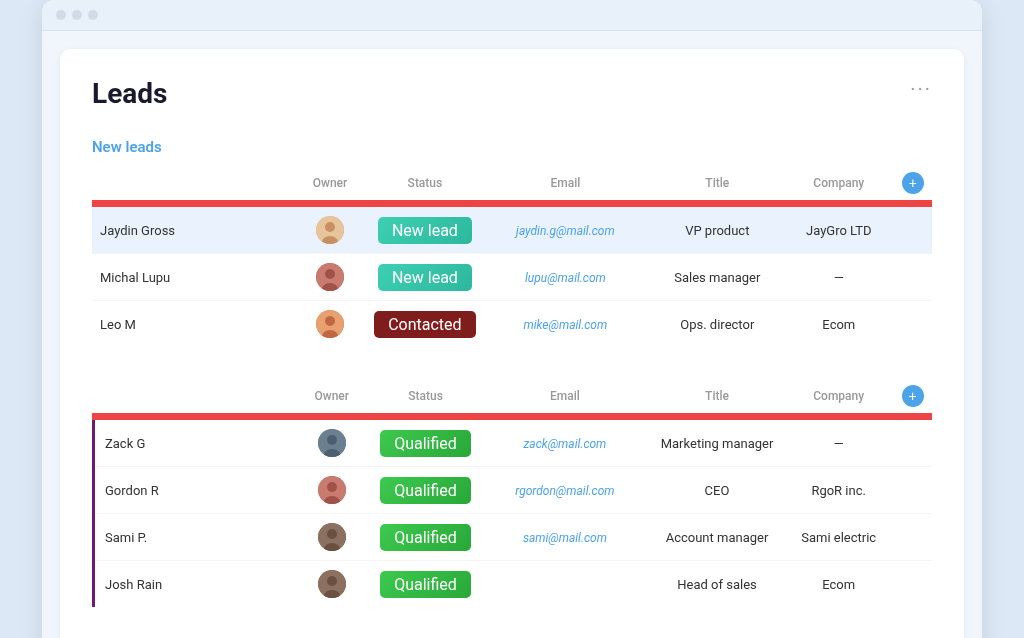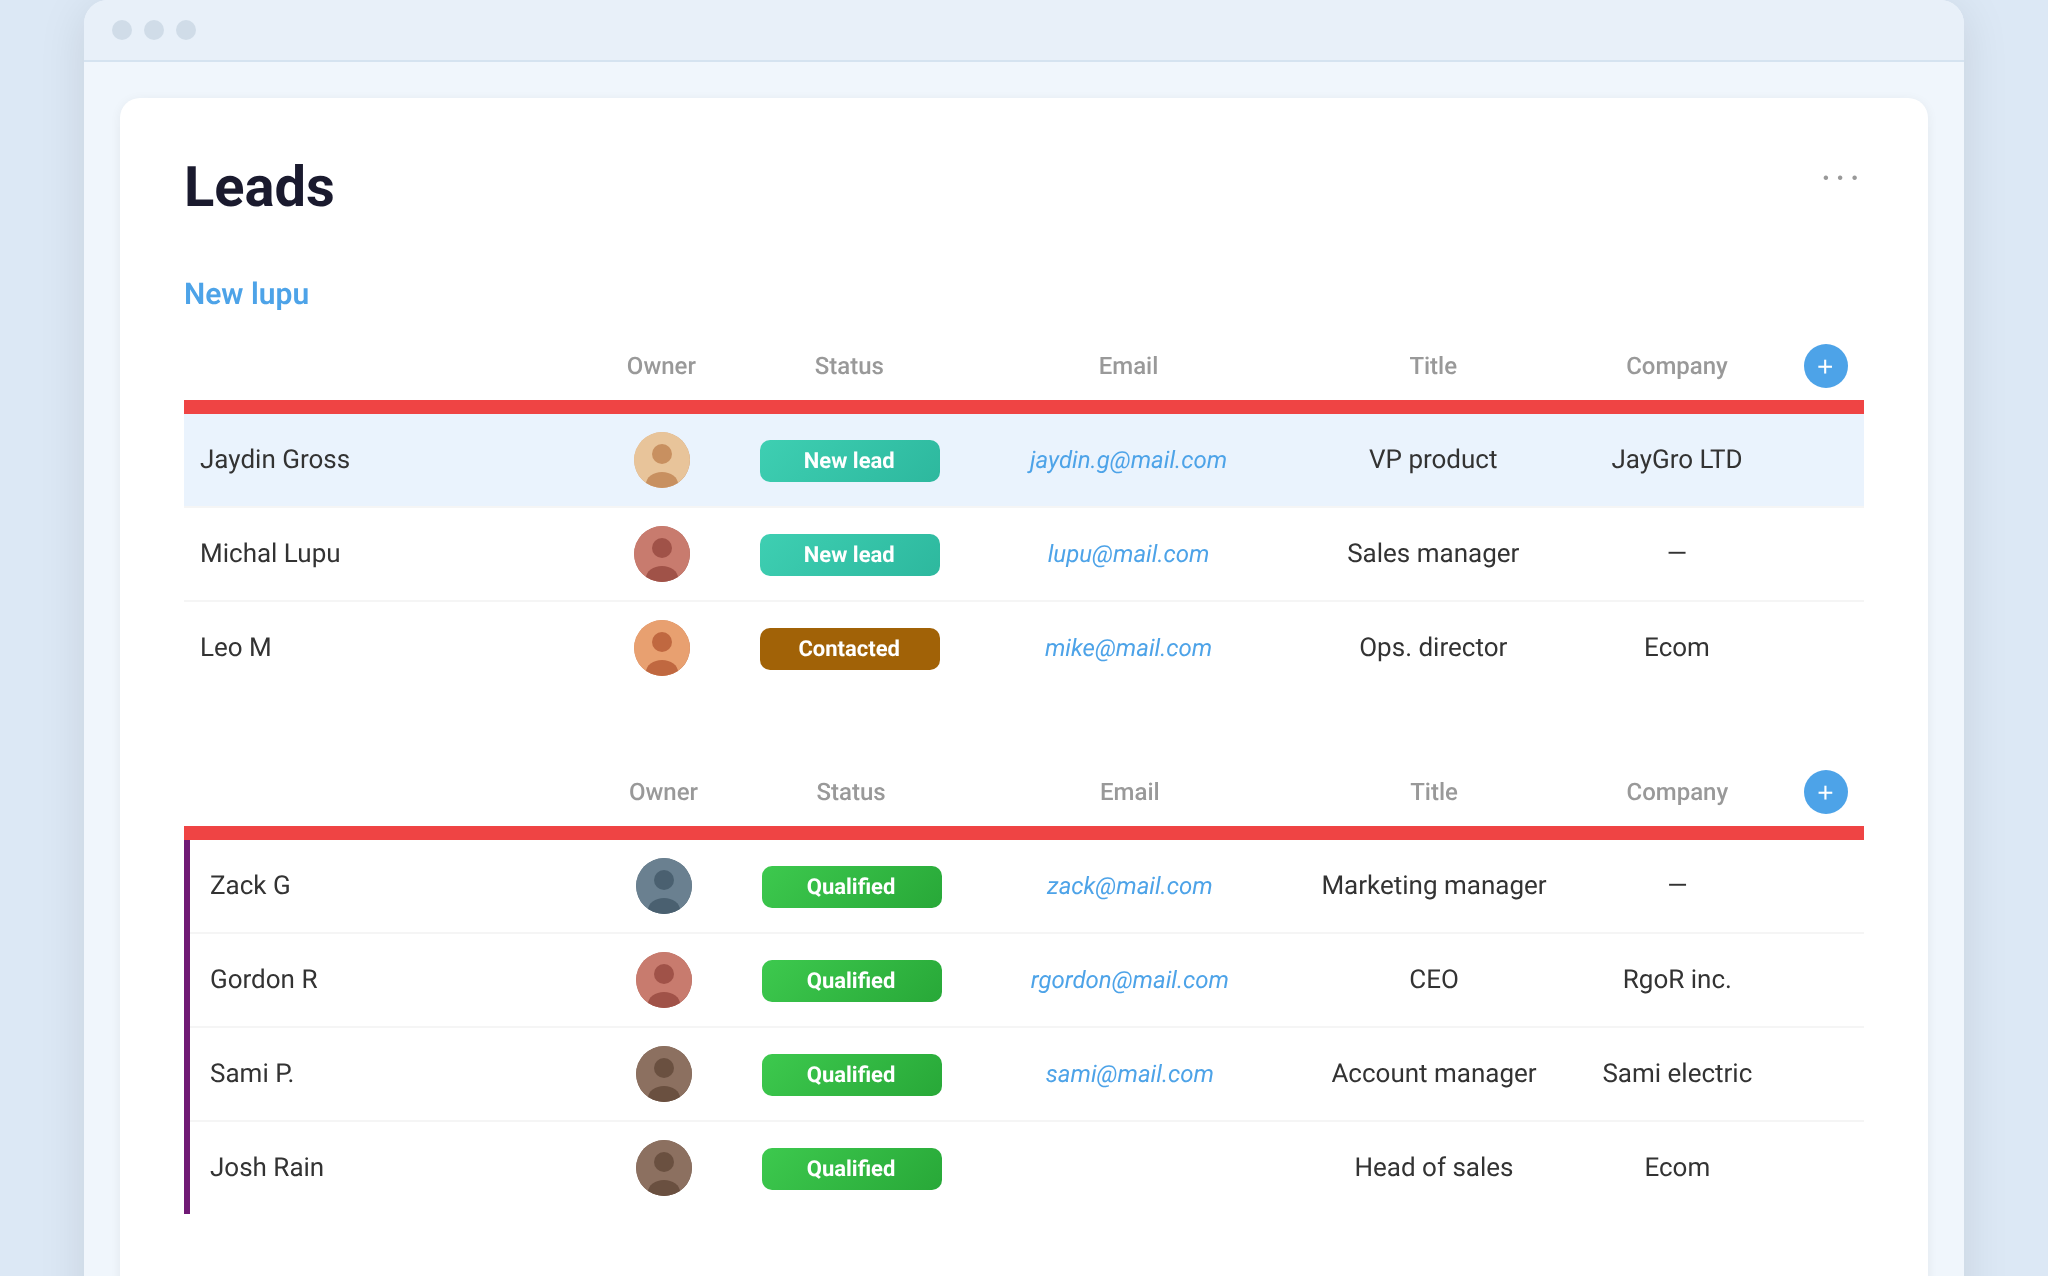--- a/index.html
+++ b/index.html
@@ -214,7 +214,7 @@
     </div>
 
     <div class="section">
-      <div class="section-title blue">New lupu</div>
+      <div class="section-title blue">New leads</div>
       <table class="leads-table">
         <thead>
           <tr>

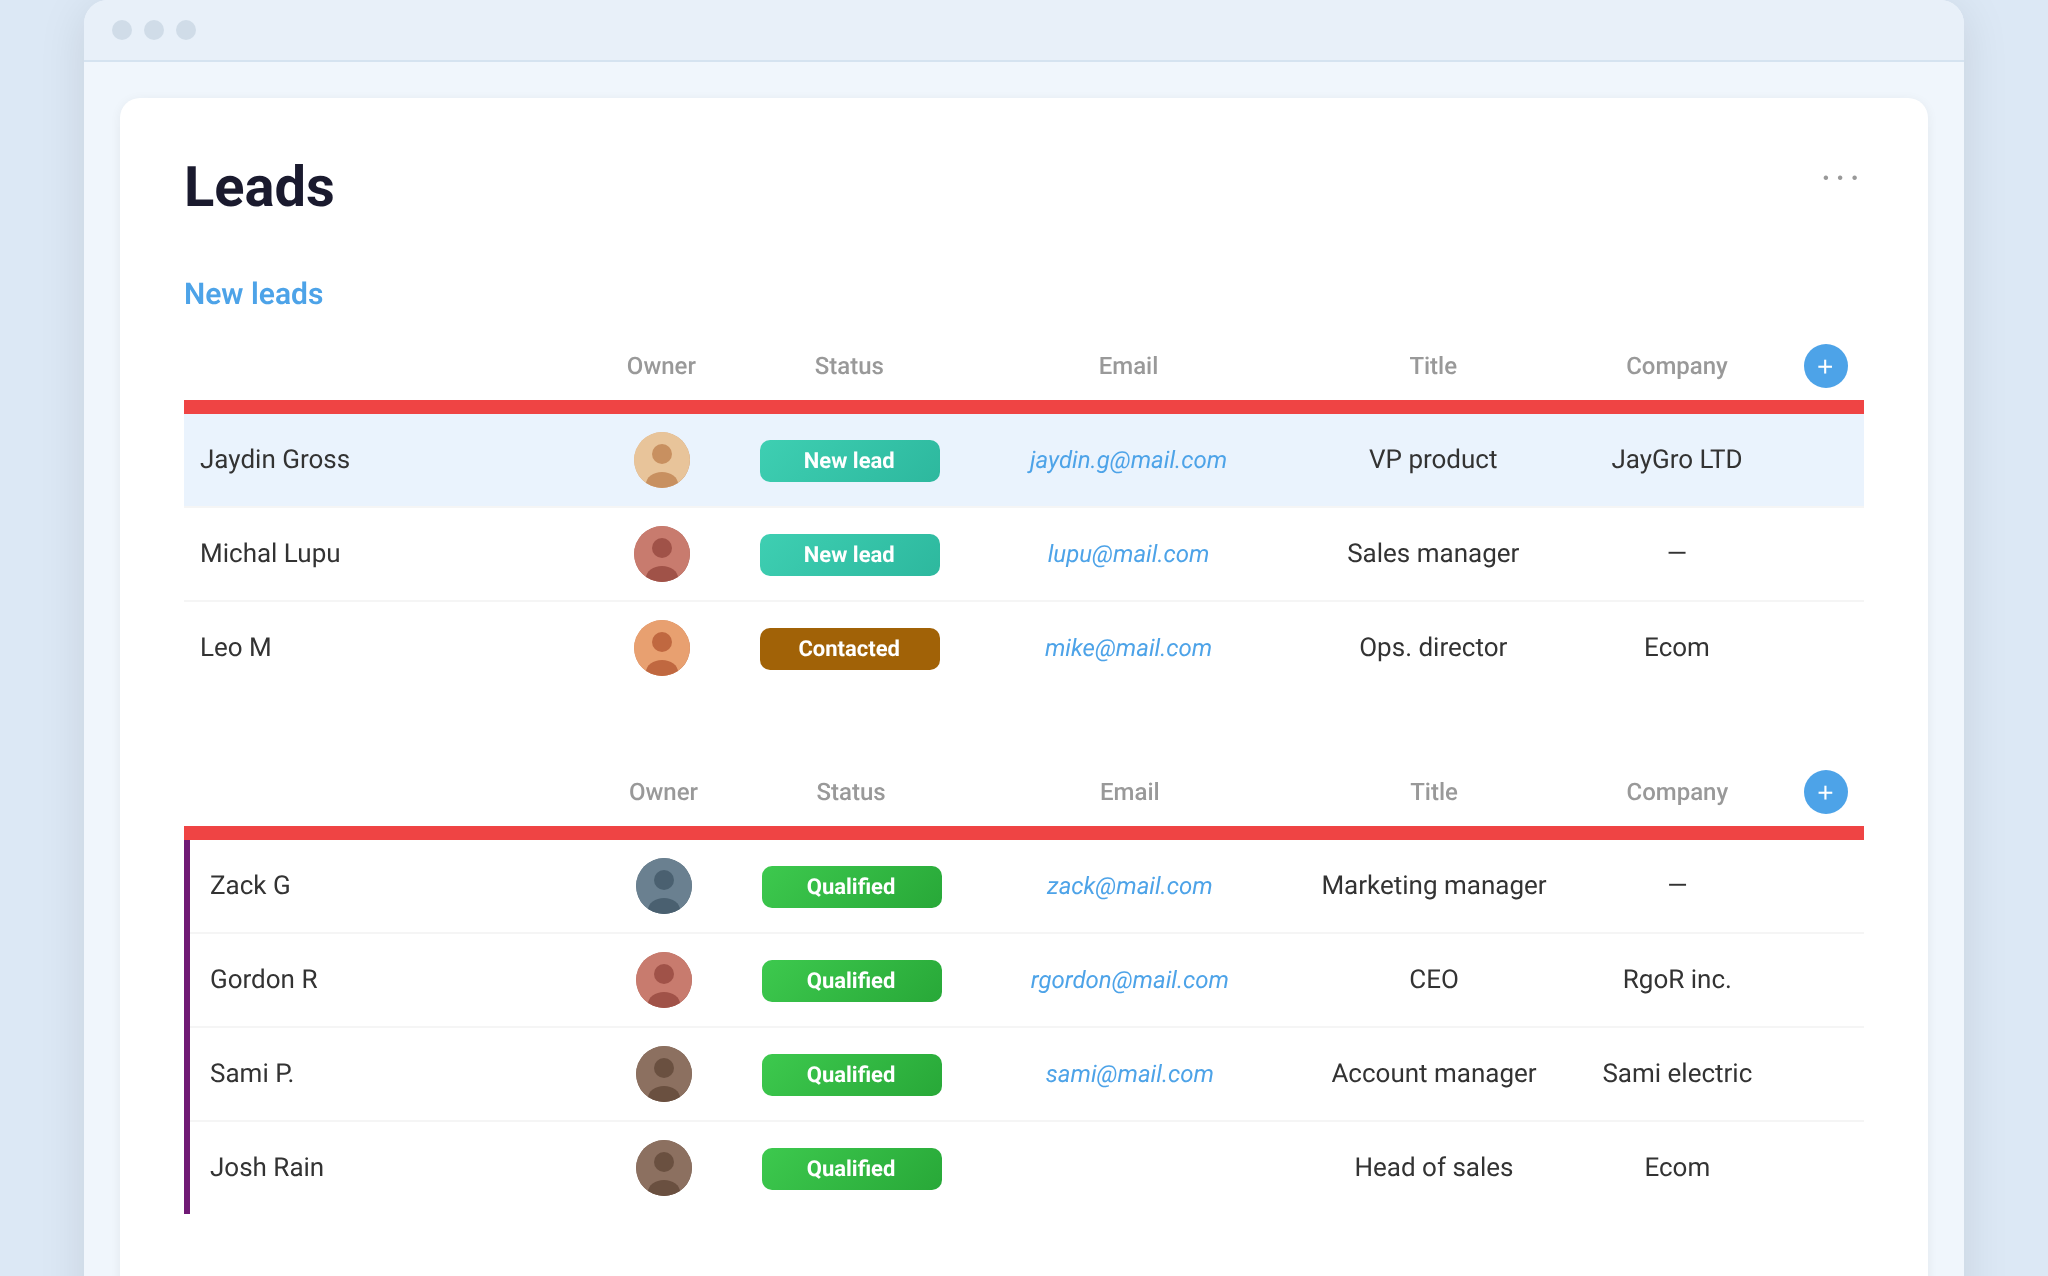--- a/index.html
+++ b/index.html
@@ -151,8 +151,8 @@
       display: inline-block;
       padding: 4px 14px;
       border-radius: 5px;
-      font-size: 11px;
-      font-weight: 700;
+      font-size: 16px;
+      font-weight: 400;
       color: #fff;
       min-width: 90px;
       text-align: center;

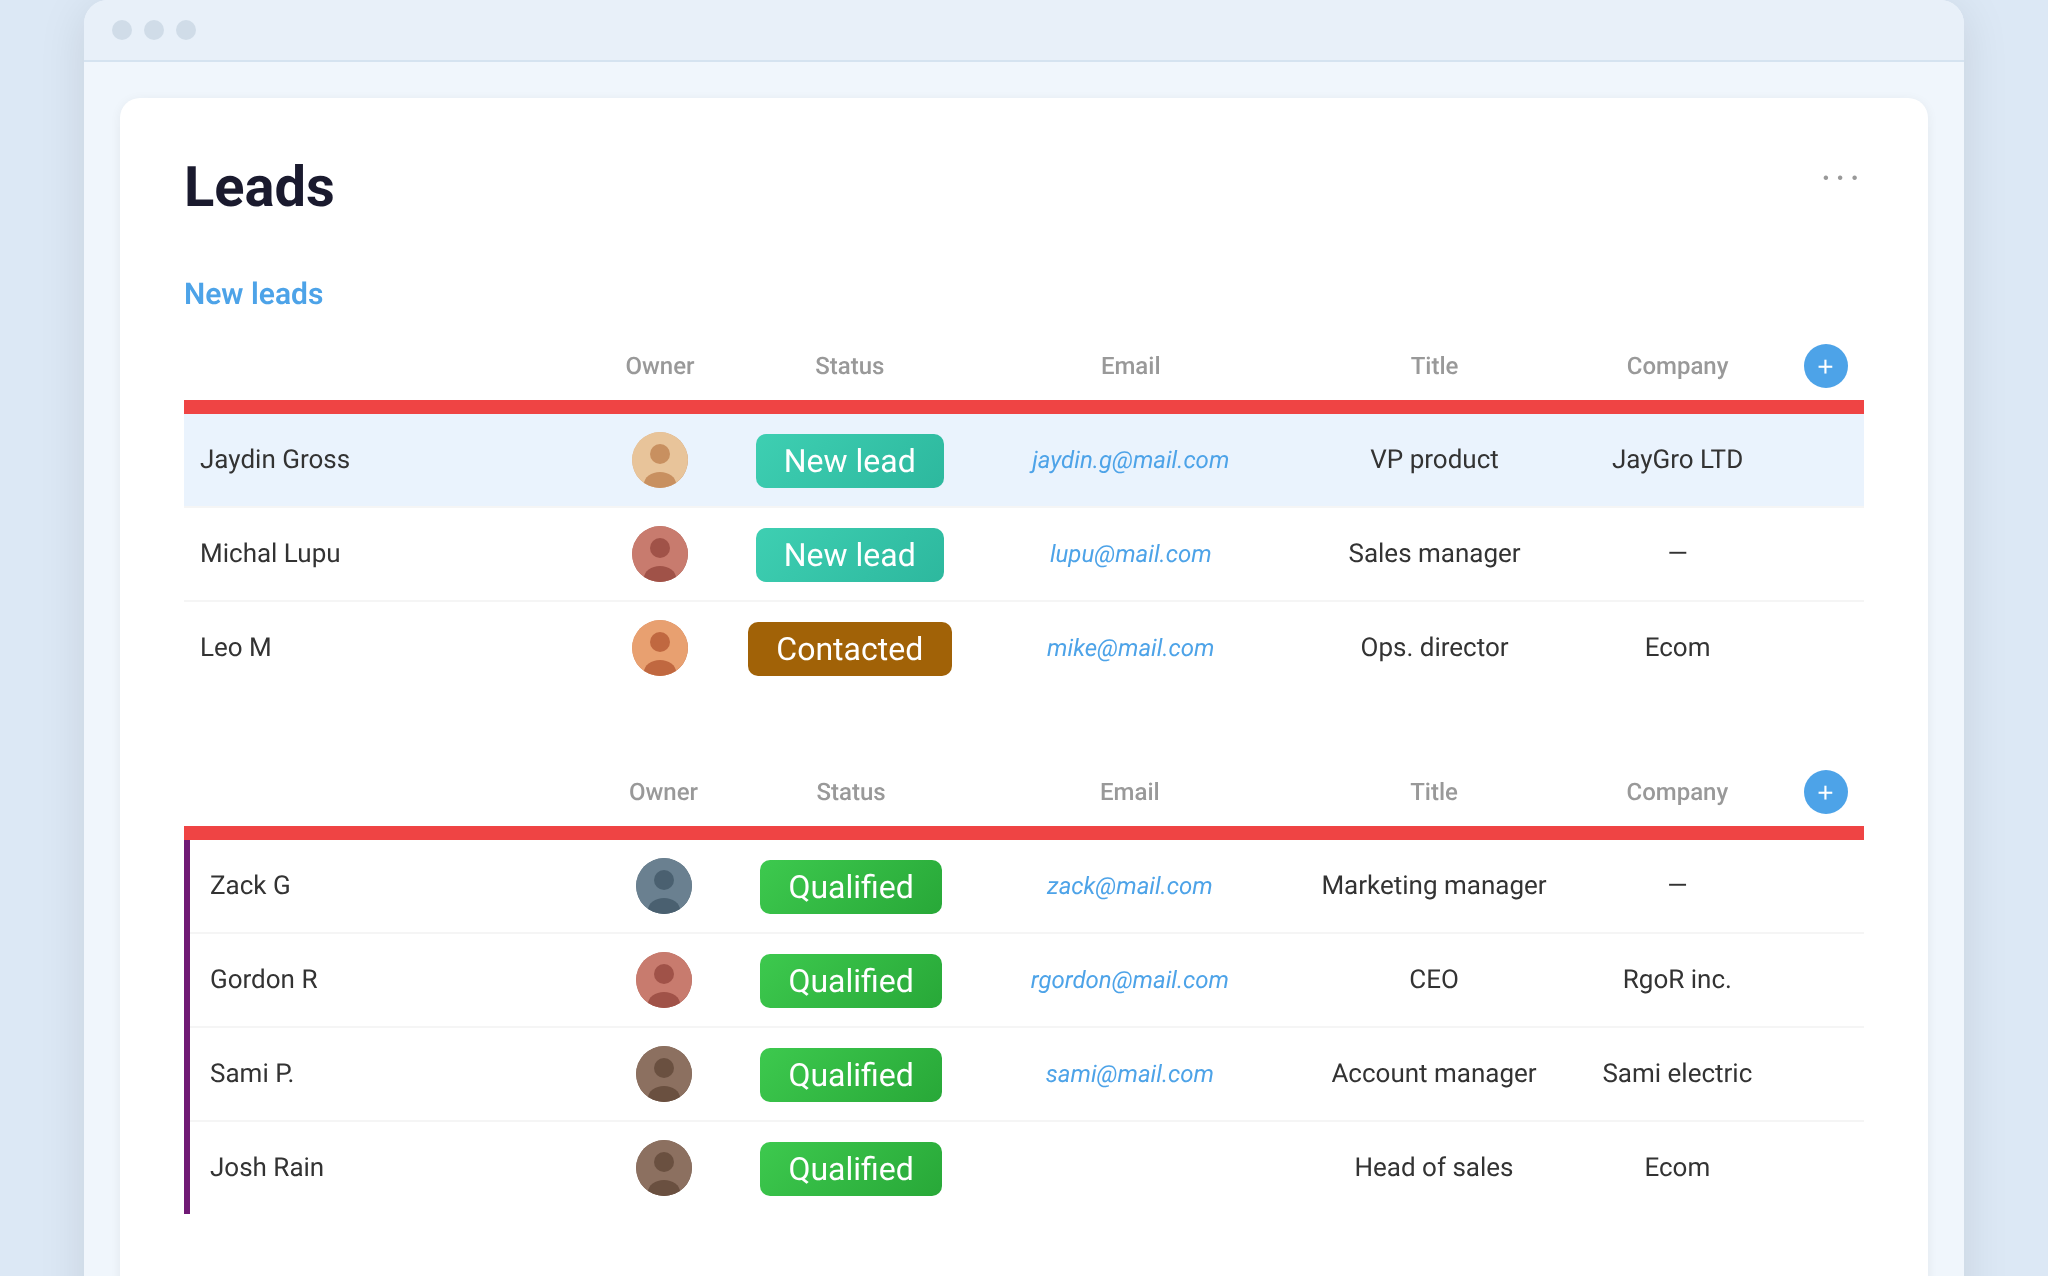--- a/index.html
+++ b/index.html
@@ -159,7 +159,7 @@
     }
 
     .badge-new-lead { background: linear-gradient(135deg, #3ecfb2, #2db89e); }
-    .badge-contacted { background: #a16207; }
+    .badge-contacted { background: #7f1d1d; }
     .badge-qualified { background: linear-gradient(135deg, #3dc94e, #28a838); }
 
     .email-link {

